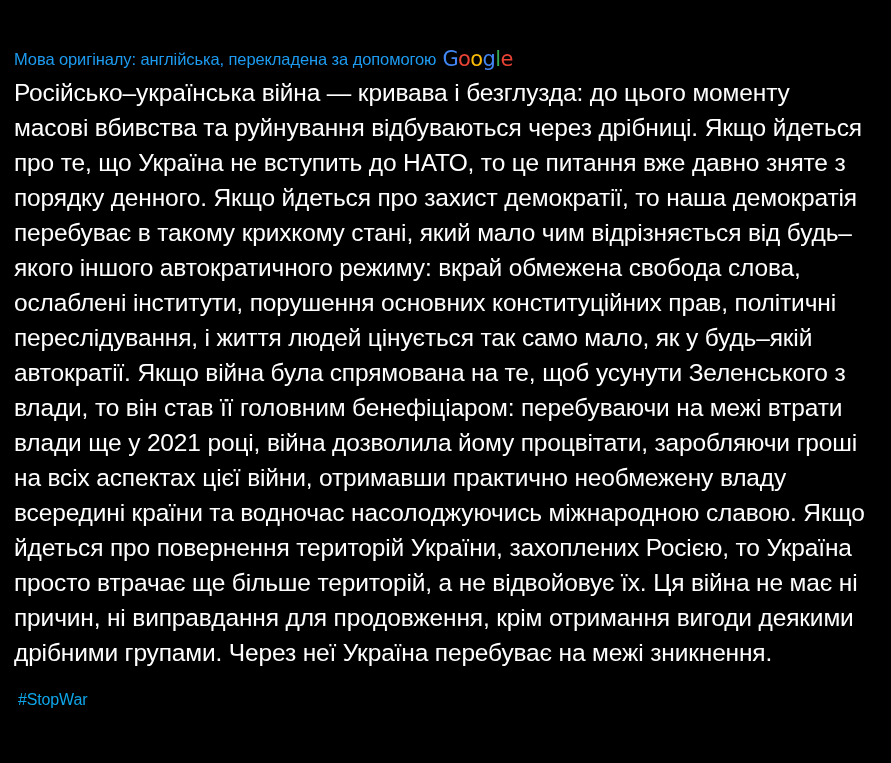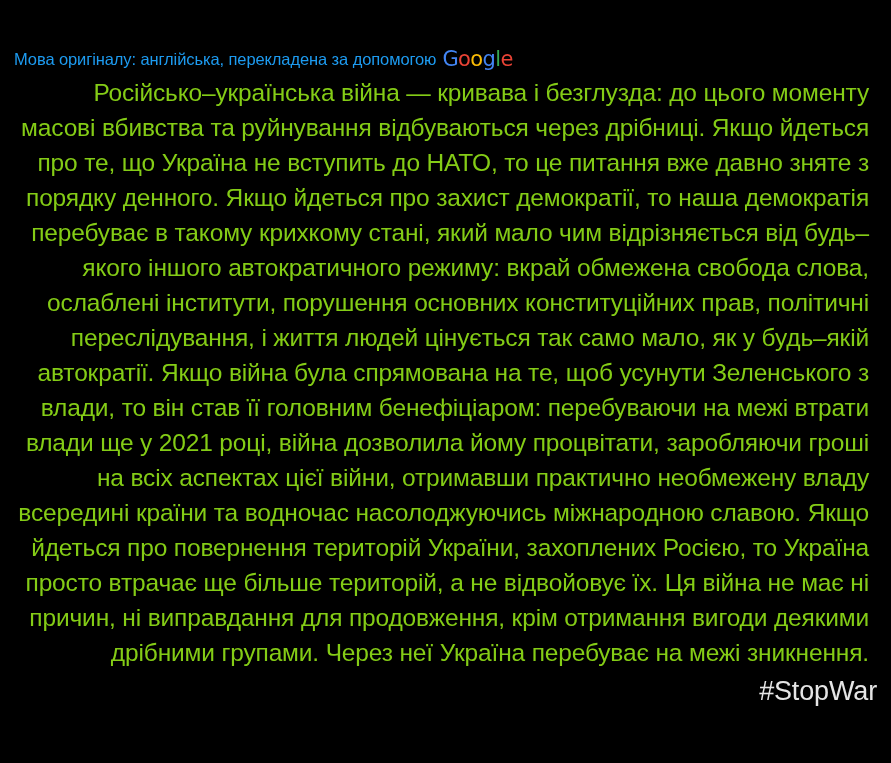--- a/index.html
+++ b/index.html
@@ -21,7 +21,6 @@
     padding: 8px 14px 0 14px;
     background: #000000;
     position: relative;
-    text-align: right;
   }
   .translate-bar {
     display: flex;

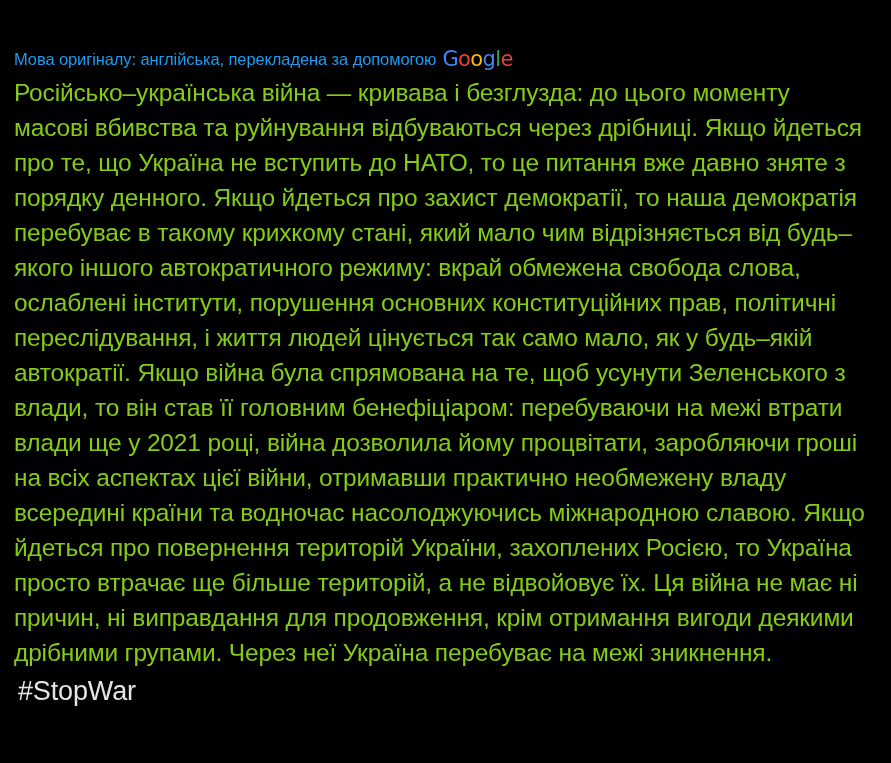--- a/index.html
+++ b/index.html
@@ -52,7 +52,7 @@
   .body-text {
     font-size: 24.5px;
     line-height: 35px;
-    color: #84cc16;
+    color: #ffffff;
     letter-spacing: -0.15px;
     white-space: pre-wrap;
     word-break: normal;

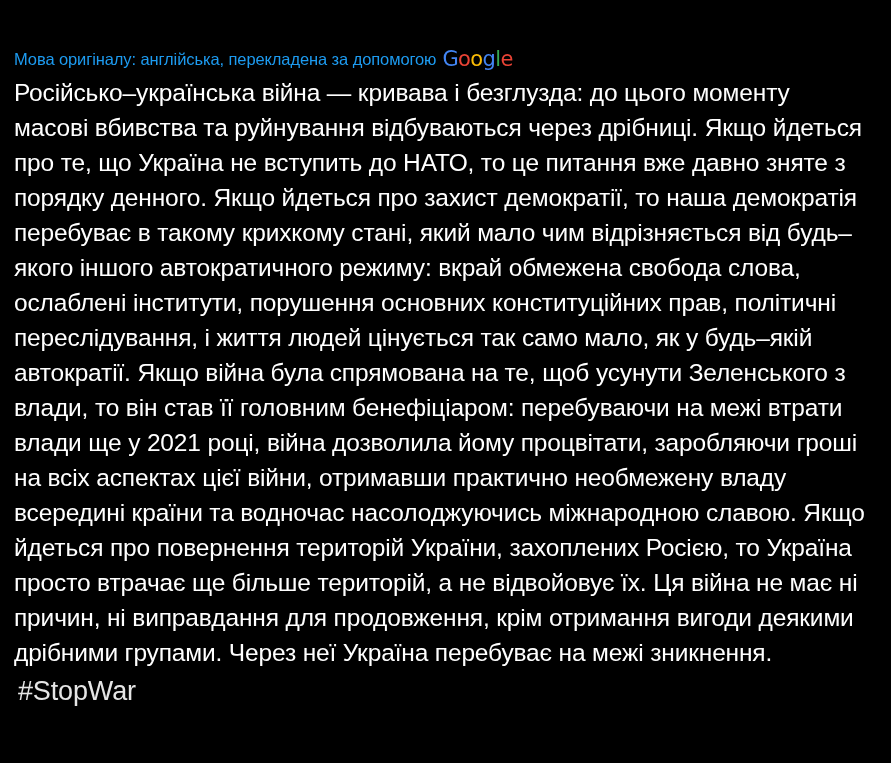--- a/index.html
+++ b/index.html
@@ -61,11 +61,11 @@
   }
   .hashtag {
     display: block;
-    font-size: 27px;
+    font-size: 16px;
     line-height: 35px;
-    color: #e5e5e5;
+    color: #0ea5e9;
     letter-spacing: -0.15px;
-    margin-top: 4px;
+    margin-top: 12px;
     padding-left: 4px;
     text-decoration: none;
   }

